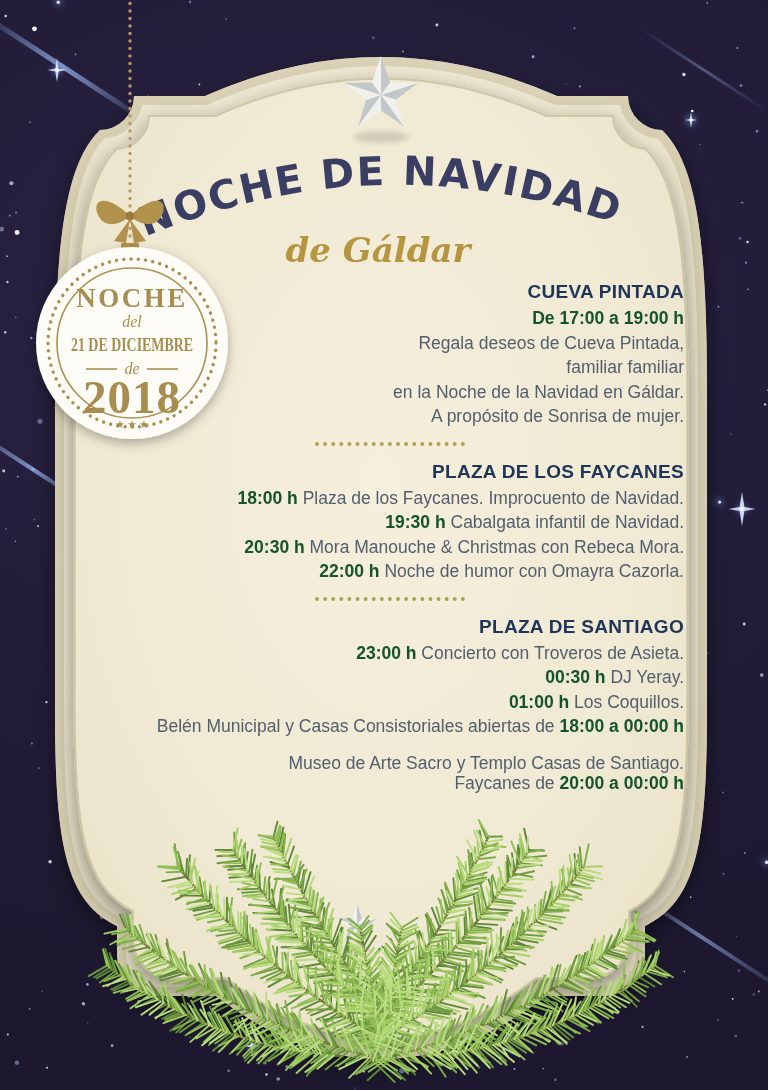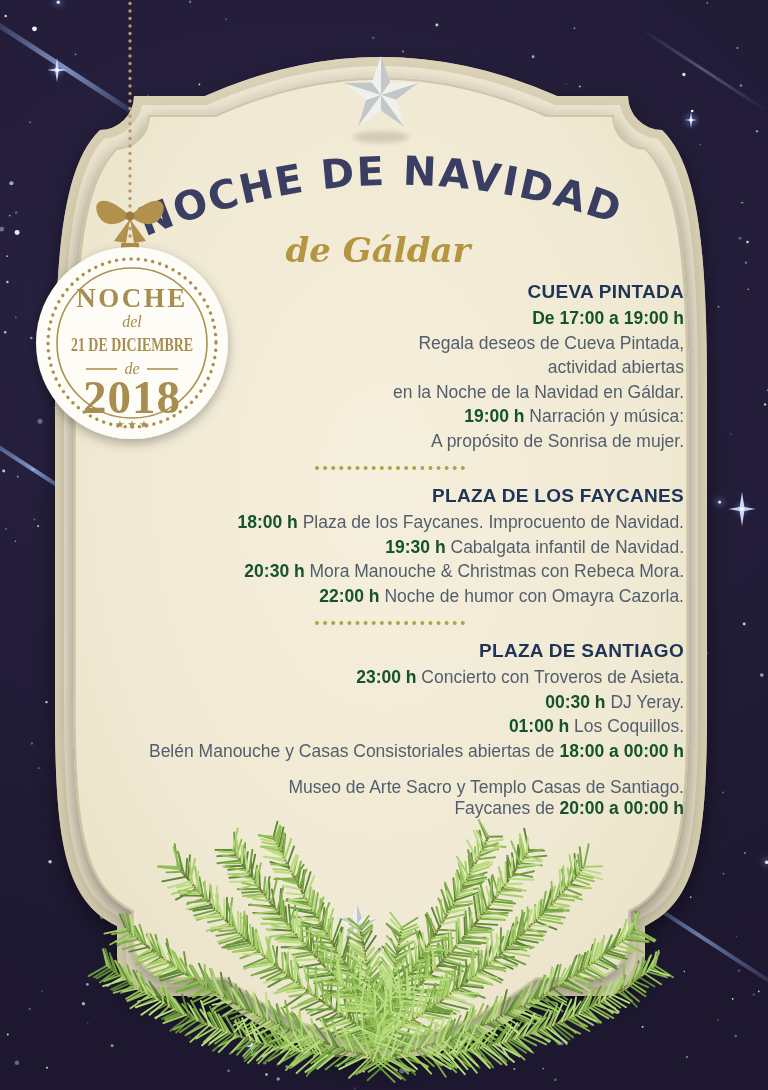--- a/index.html
+++ b/index.html
@@ -506,7 +506,7 @@
       <h3 class="sec-title">CUEVA PINTADA</h3>
       <p class="line"><span class="b">De 17:00 a 19:00 h</span></p>
       <p class="line"><span>Regala deseos de Cueva Pintada,</span></p>
-      <p class="line"><span>actividad abiertas</span></p>
+      <p class="line"><span>familiar familiar</span></p>
       <p class="line"><span>en la Noche de la Navidad en Gáldar.</span></p>
       <p class="line"><span class="b">19:00 h</span><span> Narración y música:</span></p>
       <p class="line"><span>A propósito de Sonrisa de mujer.</span></p>

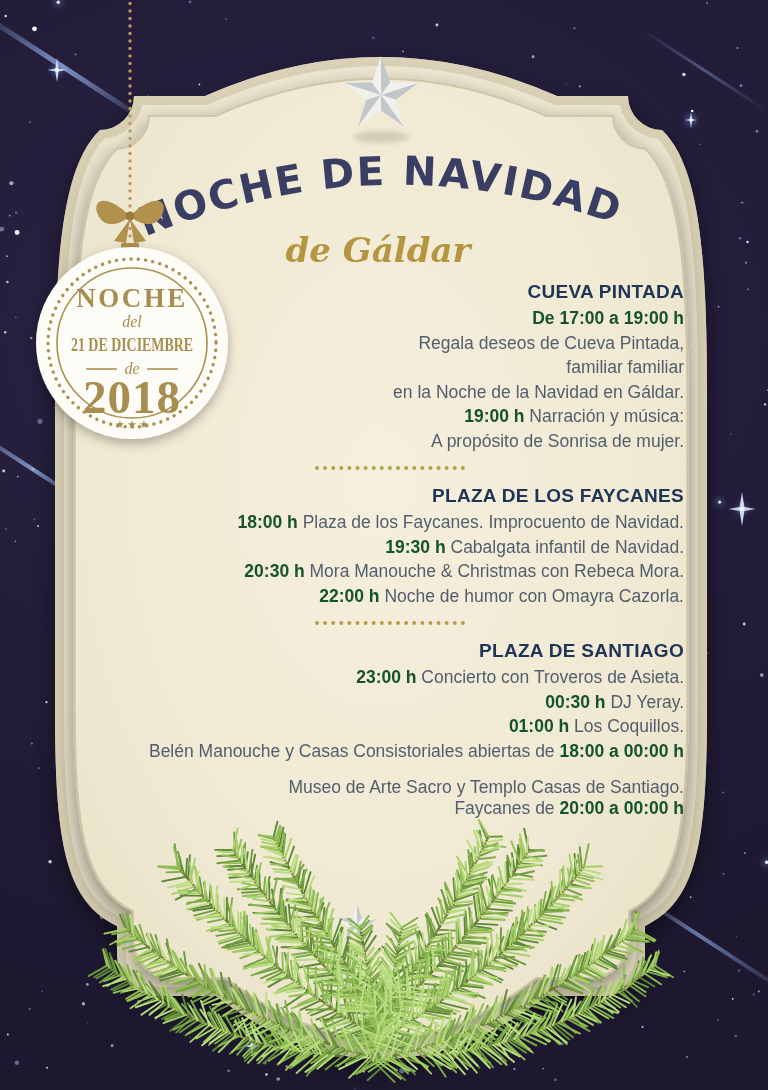--- a/index.html
+++ b/index.html
@@ -508,7 +508,6 @@
       <p class="line"><span>Regala deseos de Cueva Pintada,</span></p>
       <p class="line"><span>familiar familiar</span></p>
       <p class="line"><span>en la Noche de la Navidad en Gáldar.</span></p>
-      <p class="line"><span class="b">19:00 h</span><span> Narración y música:</span></p>
       <p class="line"><span>A propósito de Sonrisa de mujer.</span></p>
     </section>
     <div class="divider"></div>

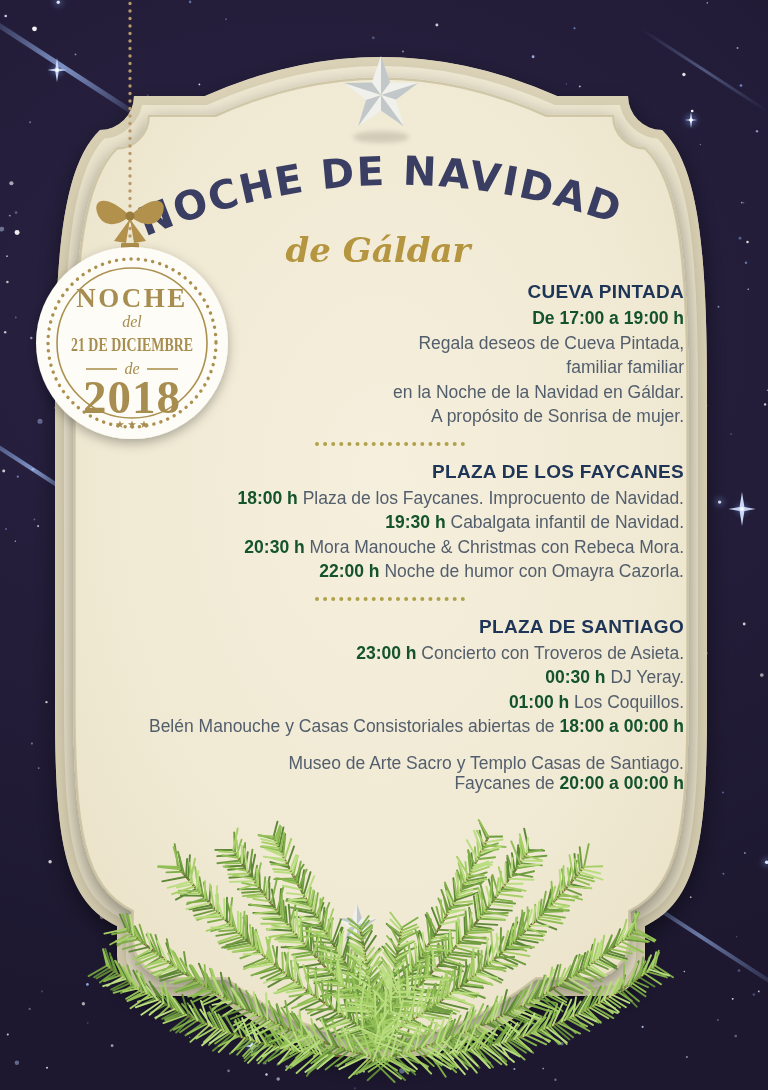--- a/index.html
+++ b/index.html
@@ -524,7 +524,7 @@
       <p class="line"><span class="b">23:00 h</span><span> Concierto con Troveros de Asieta.</span></p>
       <p class="line"><span class="b">00:30 h</span><span> DJ Yeray.</span></p>
       <p class="line"><span class="b">01:00 h</span><span> Los Coquillos.</span></p>
-      <p class="line"><span>Belén Manouche y Casas Consistoriales abiertas de </span><span class="b">18:00 a 00:00 h</span></p>
+      <p class="line"><span>Belén Municipal y Casas Consistoriales abiertas de </span><span class="b">18:00 a 00:00 h</span></p>
     </section>
     <section class="sec tight gap">
       <p class="line"><span>Museo de Arte Sacro y Templo Casas de Santiago.</span></p>

